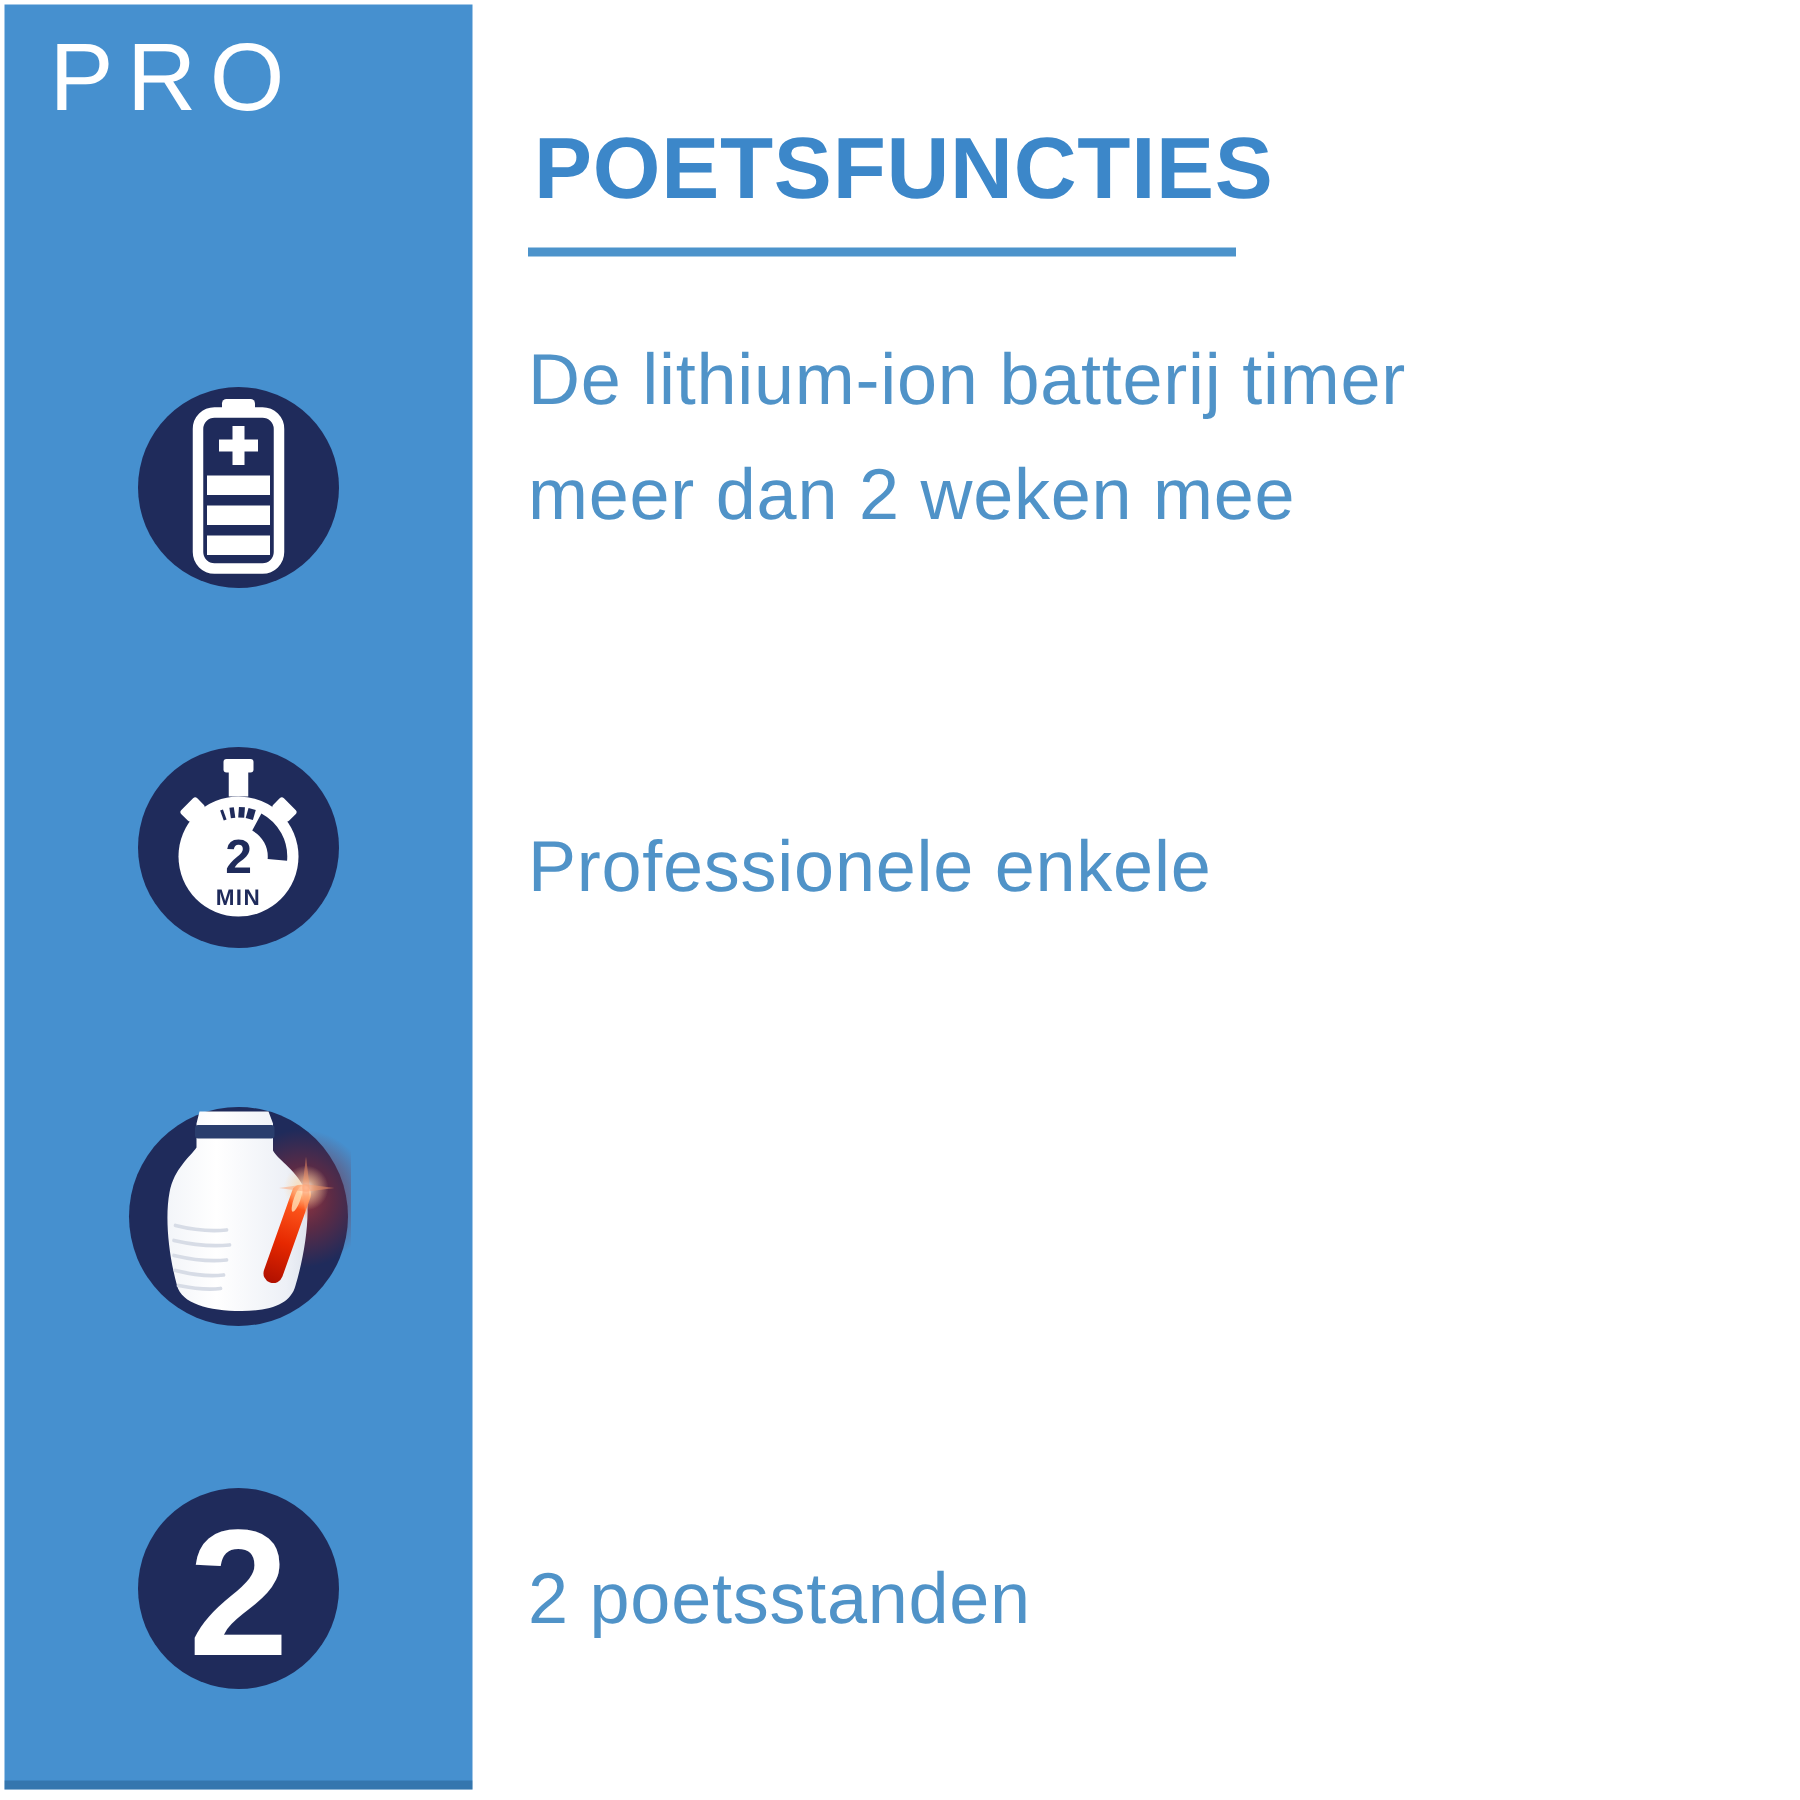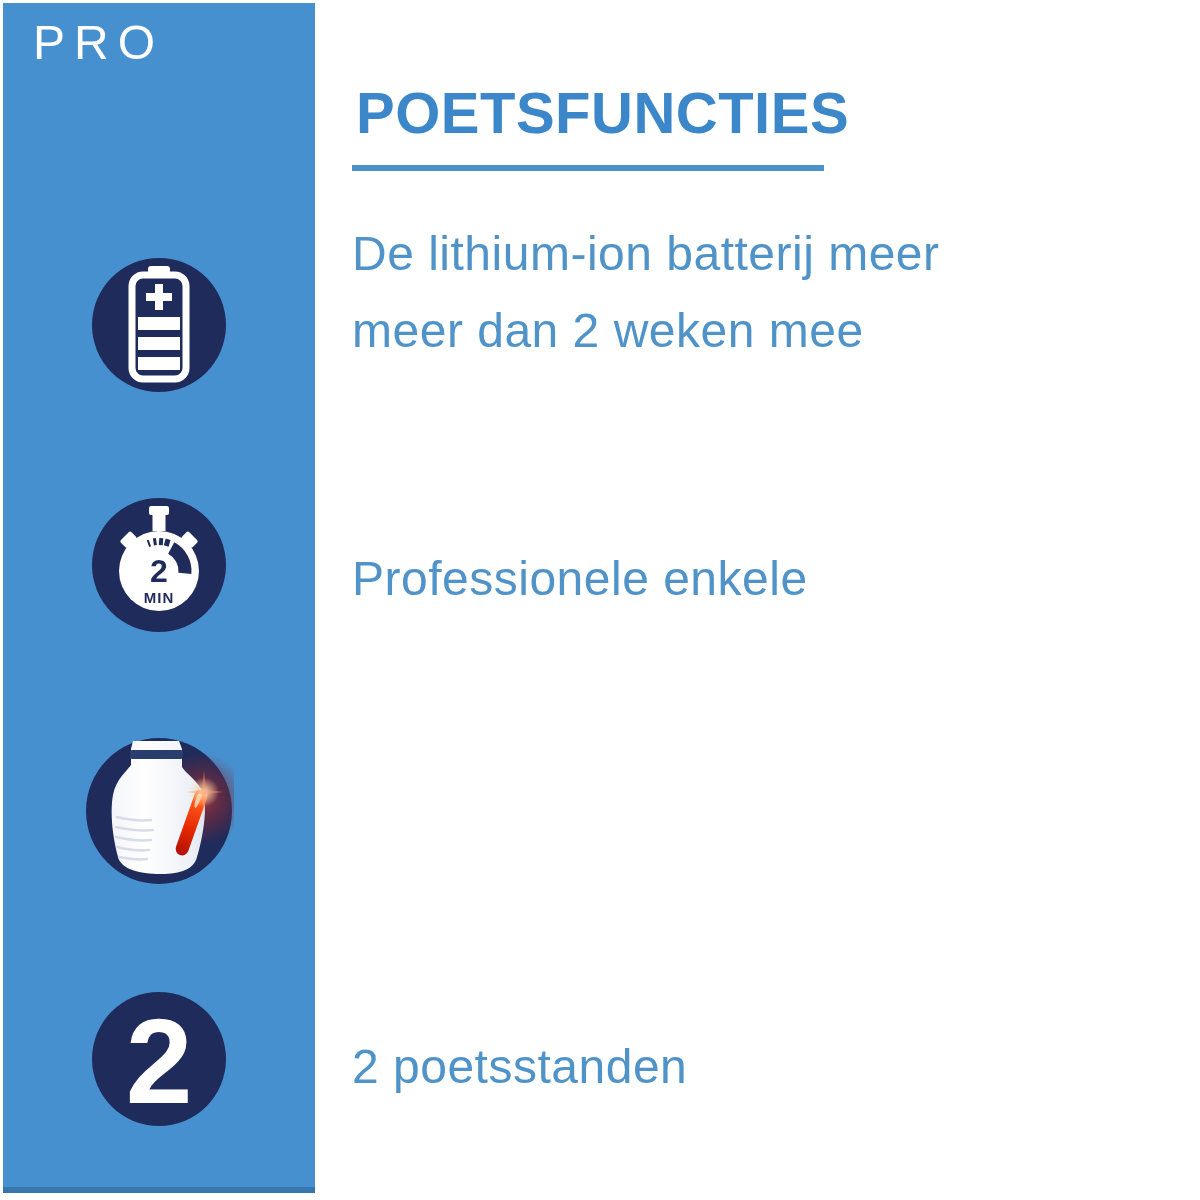--- a/index.html
+++ b/index.html
@@ -18,7 +18,7 @@
   }
   .brand{
     position:absolute;left:30px;top:16px;
-    font-size:48px;font-weight:300;color:#ffffff;letter-spacing:9px;
+    font-size:64px;font-weight:300;color:#ffffff;letter-spacing:9px;
     line-height:1;
   }
   .icon{position:absolute;left:81px;width:150px;height:150px;}

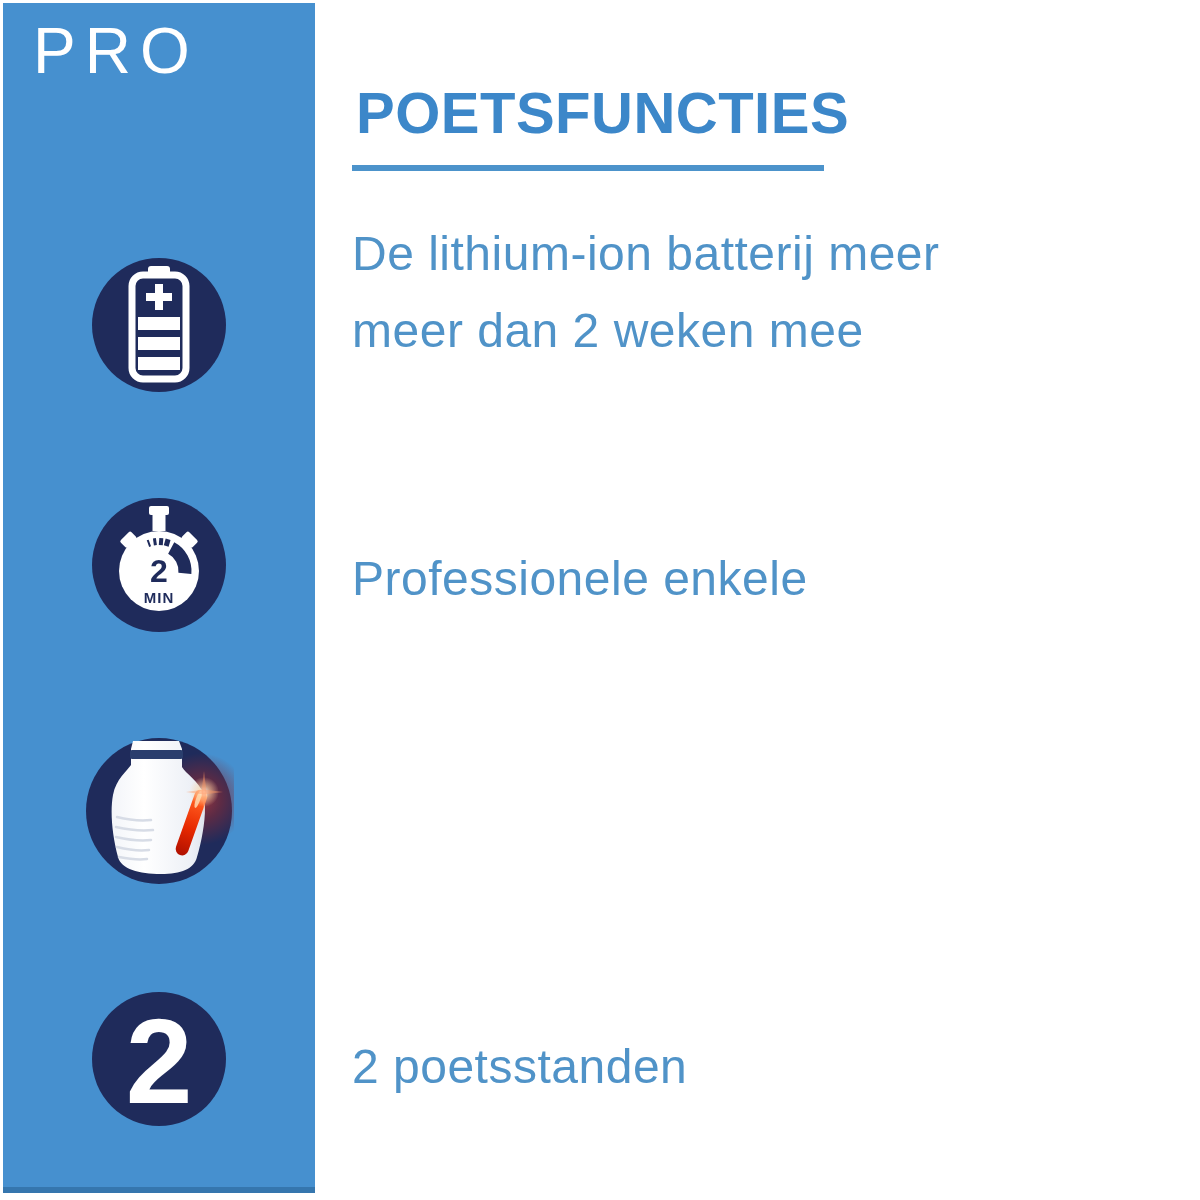--- a/index.html
+++ b/index.html
@@ -162,7 +162,7 @@
     <div class="title-rule"></div>
 
     <p class="feature-text f0">
-      <span>De lithium-ion batterij meer</span>
+      <span>De lithium-ion batterij timer</span>
       <span>meer dan 2 weken mee</span>
     </p>
 

